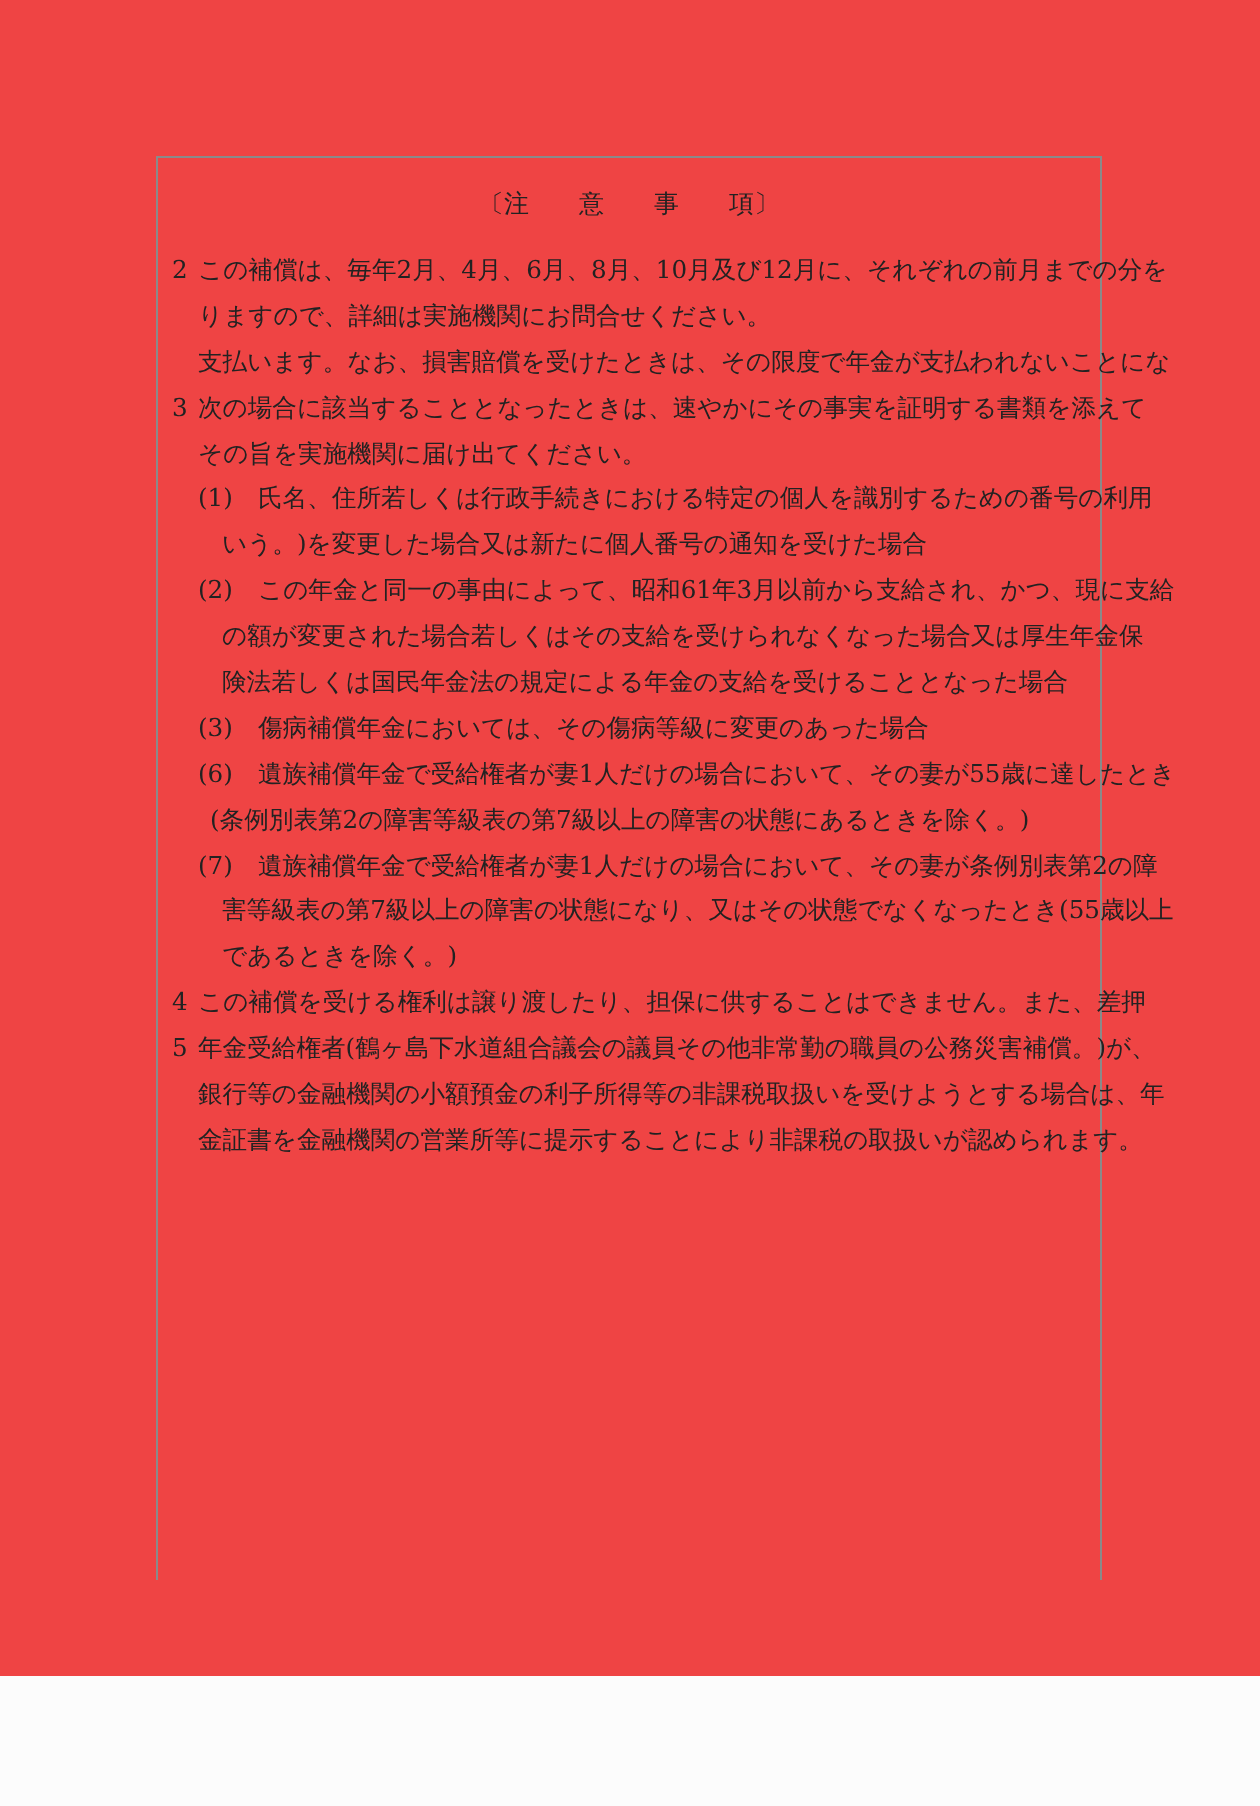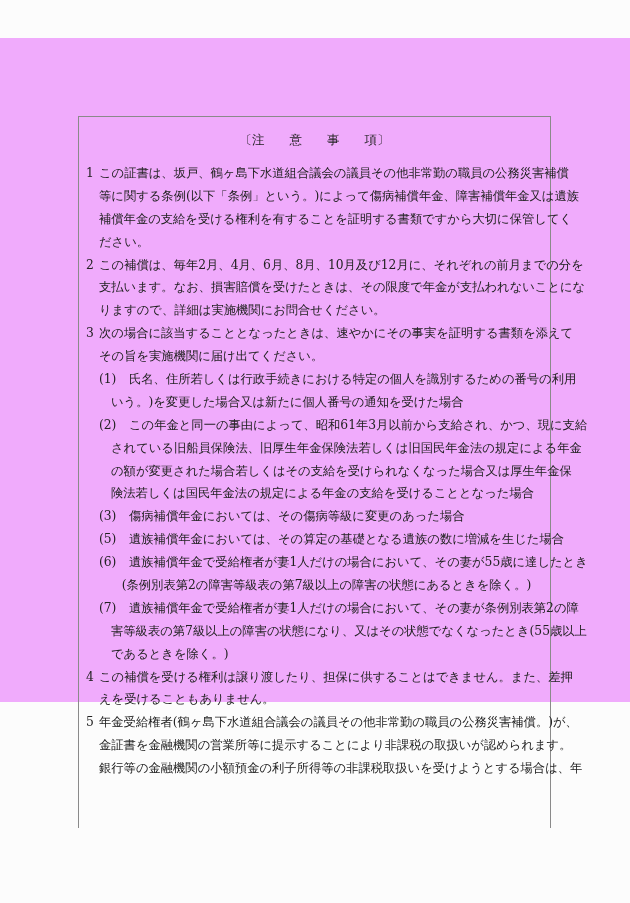--- a/index.html
+++ b/index.html
@@ -18,9 +18,8 @@
   .page {
     position: absolute;
     left: 0; top: 0;
-    width: 630px; height: 664px;
-    background: #f0abfc;
-    margin-top: 38px;
+    width: 630px; height: 838px;
+    background: #ef4444;
   }
   .notice-box {
     position: absolute;

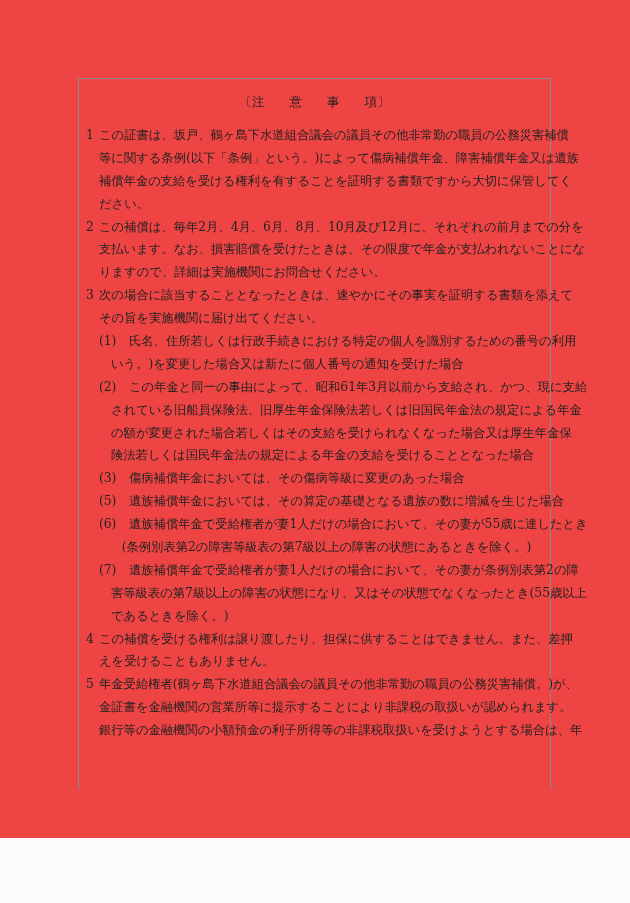--- a/index.html
+++ b/index.html
@@ -84,12 +84,6 @@
 
     <div class="content">
 
-      <div>
-        <div class="line justify ind-0"><span class="num">1</span><span>この証書は、坂戸、鶴ヶ島下水道組合議会の議員その他非常勤の職員の公務災害補償</span></div>
-        <div class="line justify ind-1">等に関する条例(以下「条例」という。)によって傷病補償年金、障害補償年金又は遺族</div>
-        <div class="line justify ind-1">補償年金の支給を受ける権利を有することを証明する書類ですから大切に保管してく</div>
-        <div class="line ind-1">ださい。</div>
-      </div>
 
       <div>
         <div class="line justify ind-0"><span class="num">2</span><span>この補償は、毎年2月、4月、6月、8月、10月及び12月に、それぞれの前月までの分を</span></div>

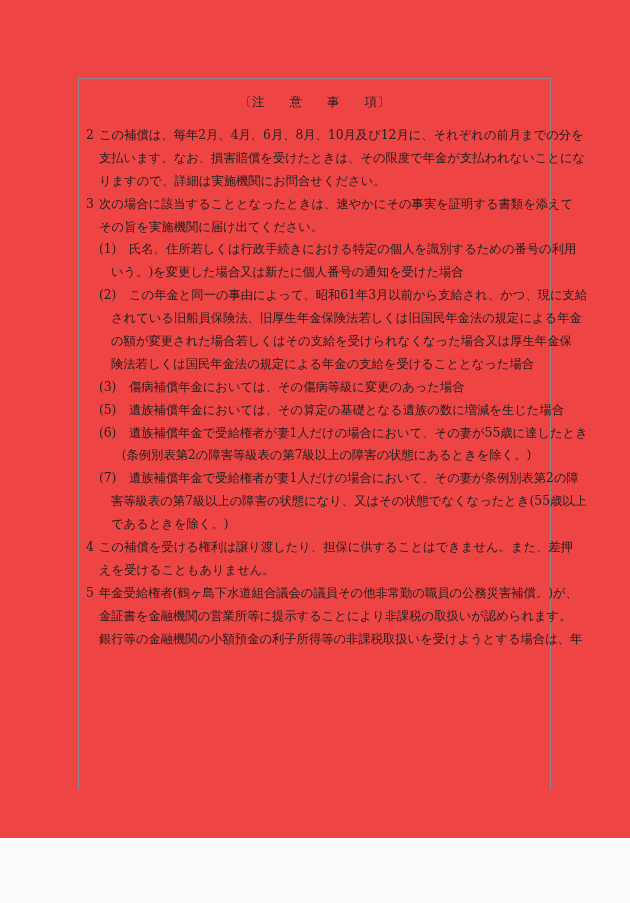--- a/index.html
+++ b/index.html
@@ -87,8 +87,8 @@
 
       <div>
         <div class="line justify ind-0"><span class="num">2</span><span>この補償は、毎年2月、4月、6月、8月、10月及び12月に、それぞれの前月までの分を</span></div>
+        <div class="line ind-1">りますので、詳細は実施機関にお問合せください。</div>
         <div class="line justify ind-1">支払います。なお、損害賠償を受けたときは、その限度で年金が支払われないことにな</div>
-        <div class="line ind-1">りますので、詳細は実施機関にお問合せください。</div>
       </div>
 
       <div>

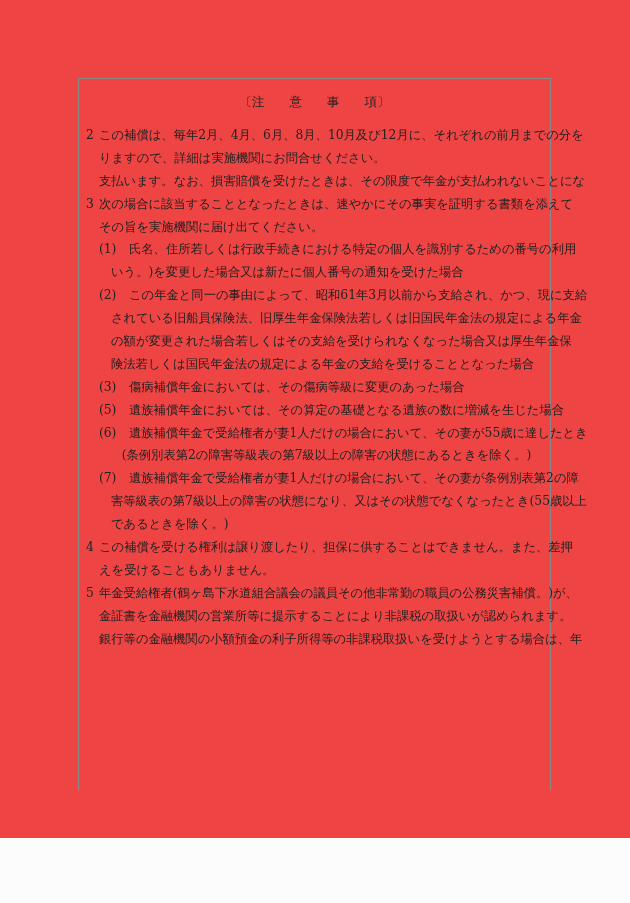--- a/index.html
+++ b/index.html
@@ -102,7 +102,6 @@
 
         <div>
           <div class="line justify ind-2"><span class="sub-num">(2)</span><span>この年金と同一の事由によって、昭和61年3月以前から支給され、かつ、現に支給</span></div>
-          <div class="line justify ind-3">されている旧船員保険法、旧厚生年金保険法若しくは旧国民年金法の規定による年金</div>
           <div class="line justify ind-3">の額が変更された場合若しくはその支給を受けられなくなった場合又は厚生年金保</div>
           <div class="line ind-3">険法若しくは国民年金法の規定による年金の支給を受けることとなった場合</div>
         </div>

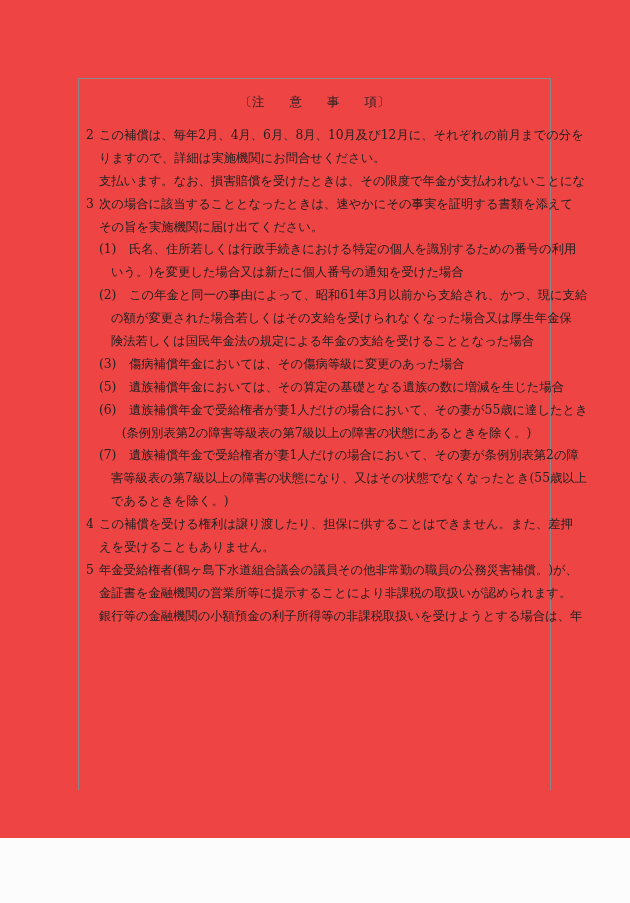--- a/index.html
+++ b/index.html
@@ -111,9 +111,6 @@
         </div>
 
 
-        <div>
-          <div class="line ind-2"><span class="sub-num">(5)</span><span>遺族補償年金においては、その算定の基礎となる遺族の数に増減を生じた場合</span></div>
-        </div>
 
         <div>
           <div class="line justify ind-2"><span class="sub-num">(6)</span><span>遺族補償年金で受給権者が妻1人だけの場合において、その妻が55歳に達したとき</span></div>

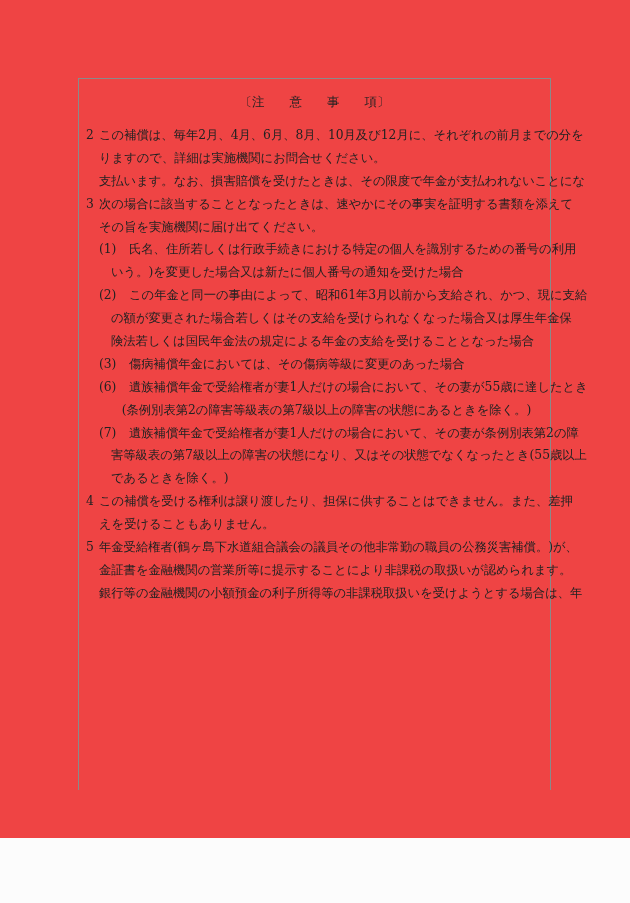--- a/index.html
+++ b/index.html
@@ -69,7 +69,7 @@
   .ind-1 { padding-left: 13px; }
   .ind-2 { padding-left: 13px; }
   .ind-3 { padding-left: 25px; }
-  .ind-4 { padding-left: 19px; text-align: center; }
+  .ind-4 { padding-left: 19px; }
   .justify {
     text-align: justify;
     text-align-last: justify;

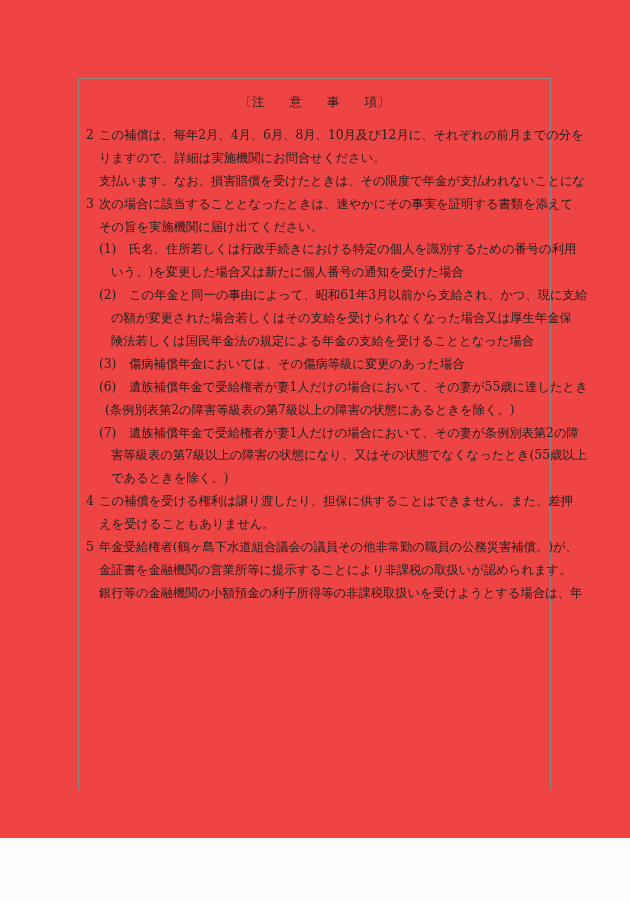--- a/index.html
+++ b/index.html
@@ -126,7 +126,6 @@
 
       <div>
         <div class="line justify ind-0"><span class="num">4</span><span>この補償を受ける権利は譲り渡したり、担保に供することはできません。また、差押</span></div>
-        <div class="line ind-1">えを受けることもありません。</div>
       </div>
 
       <div>

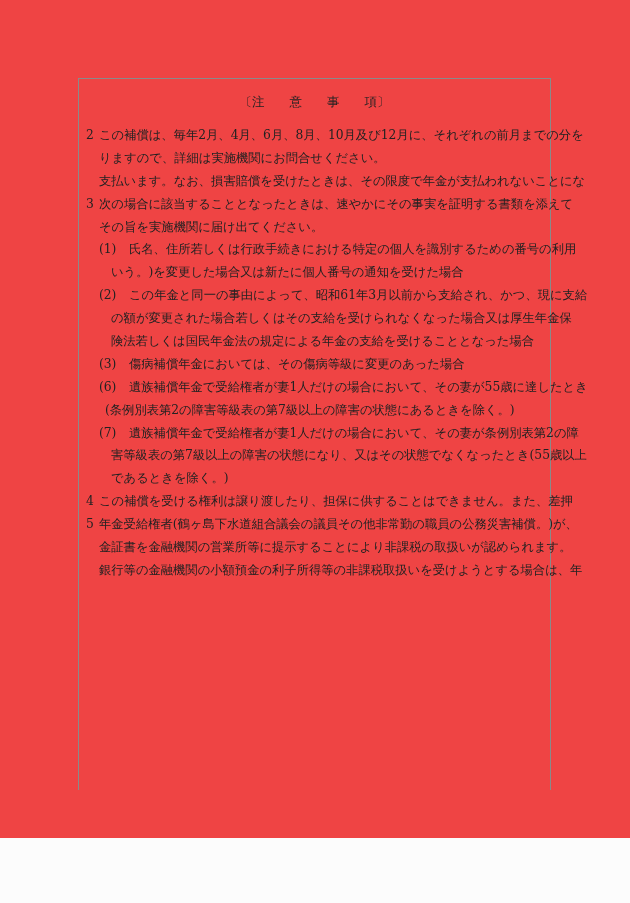--- a/index.html
+++ b/index.html
@@ -130,8 +130,8 @@
 
       <div>
         <div class="line justify ind-0"><span class="num">5</span><span>年金受給権者(鶴ヶ島下水道組合議会の議員その他非常勤の職員の公務災害補償。)が、</span></div>
+        <div class="line justify ind-1">銀行等の金融機関の小額預金の利子所得等の非課税取扱いを受けようとする場合は、年</div>
         <div class="line ind-1">金証書を金融機関の営業所等に提示することにより非課税の取扱いが認められます。</div>
-        <div class="line justify ind-1">銀行等の金融機関の小額預金の利子所得等の非課税取扱いを受けようとする場合は、年</div>
       </div>
 
     </div>

